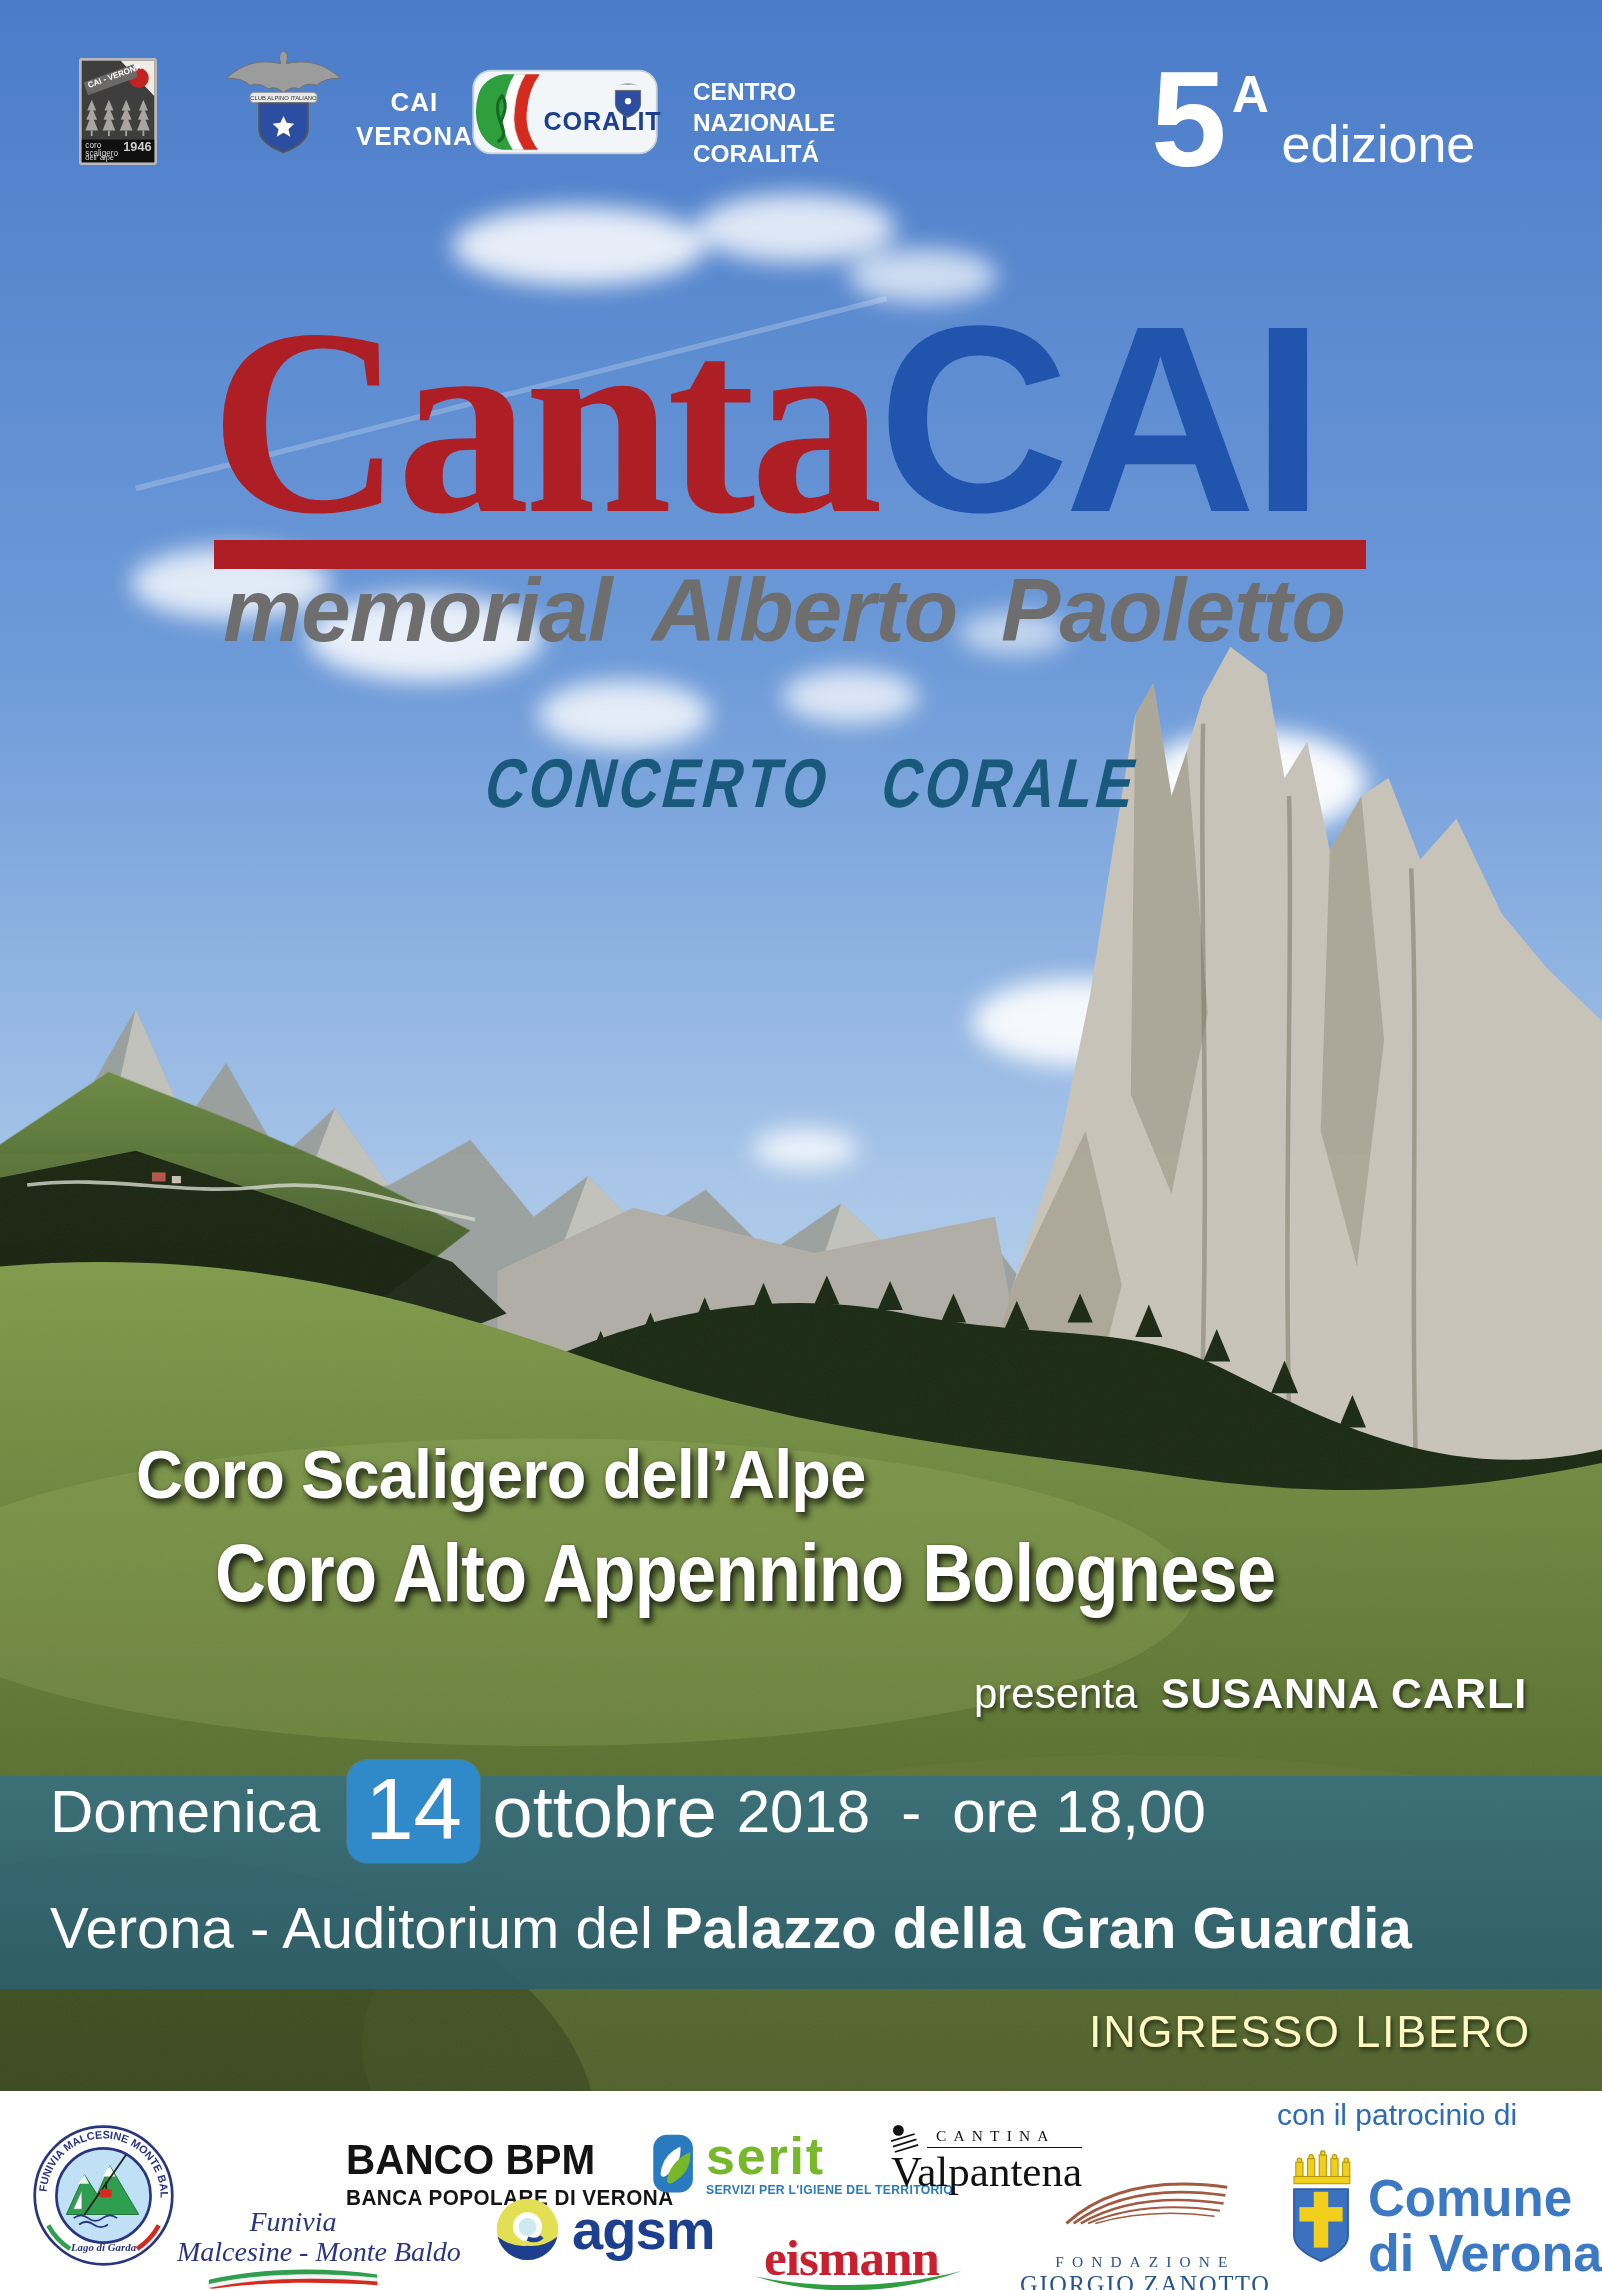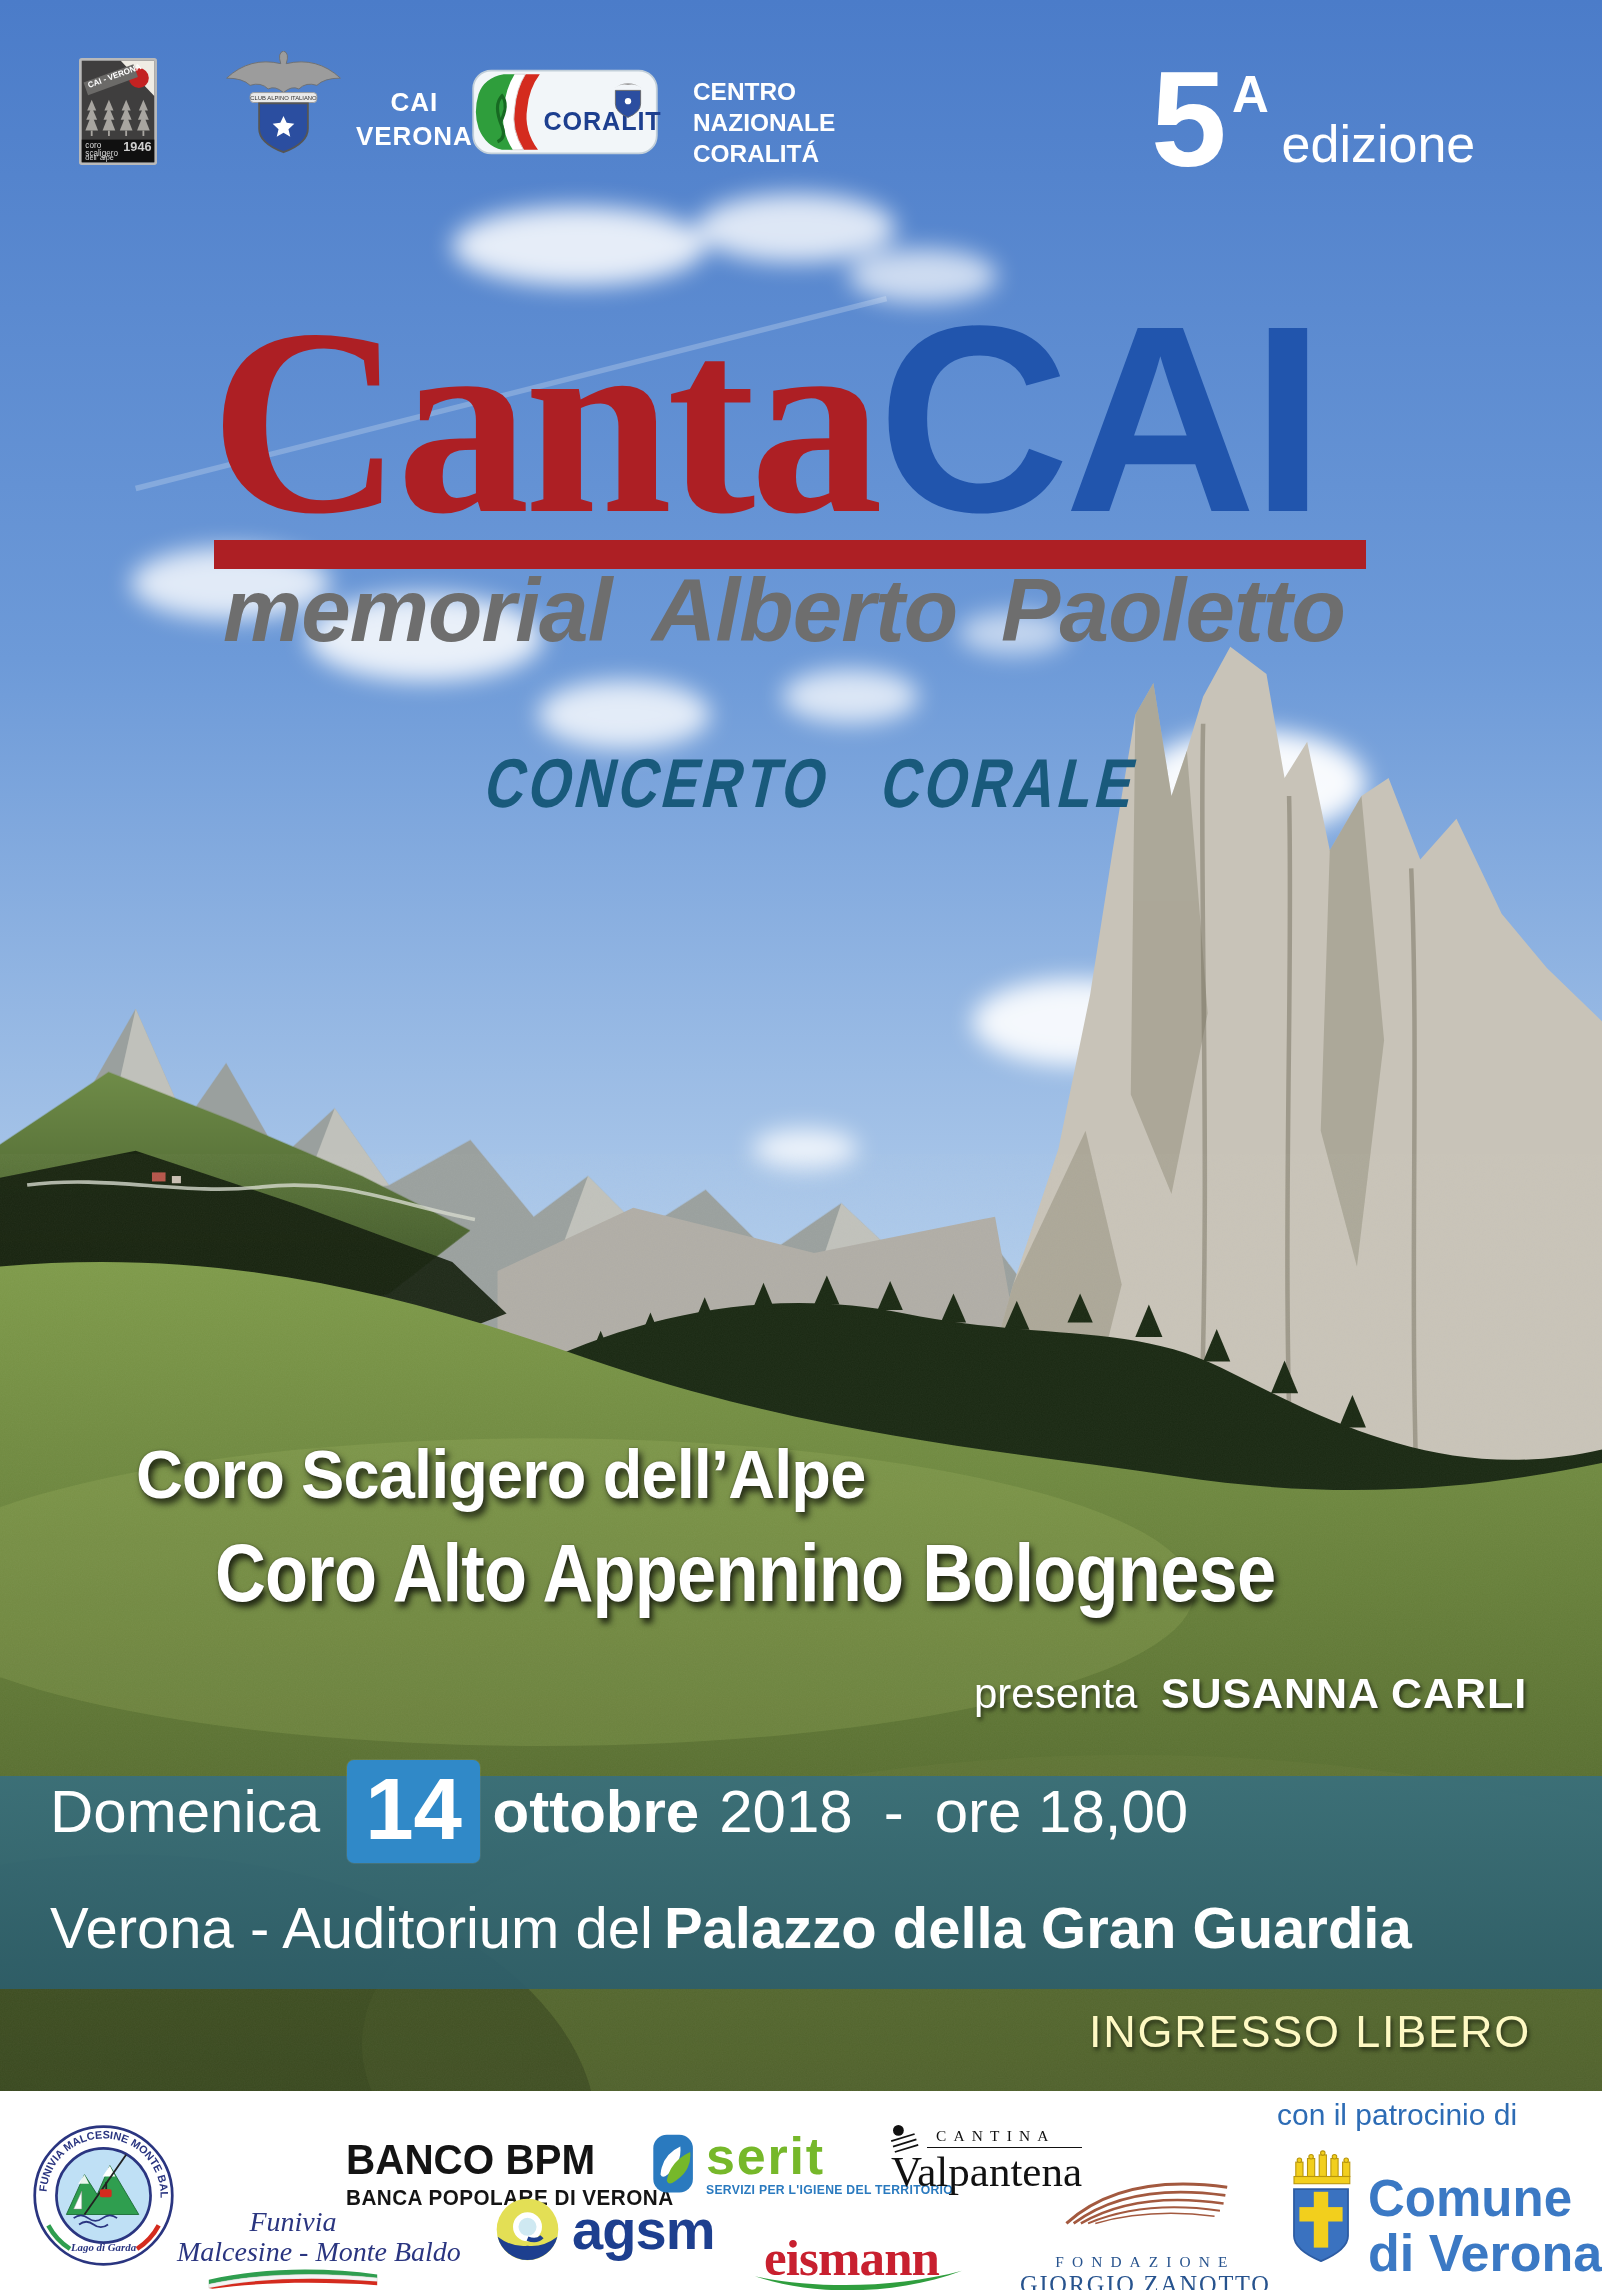--- a/index.html
+++ b/index.html
@@ -43,8 +43,8 @@
         background:linear-gradient(180deg,rgba(57,111,124,.92),rgba(45,94,107,.92));}
   .ev-line1{left:50px;top:1757px;height:109px;display:flex;align-items:center;color:#fff;white-space:nowrap;}
   .ev-line1 .day{font-size:60px;}
-  .date-box{background:#3089c8;border-radius:7px;padding:3.6px 18px 9px;margin:0 12.7px 0 27px;
-            font-size:87px;font-weight:bold;line-height:1.05;box-shadow:0 0 0 0.9px rgba(255,255,255,.08);}
+  .date-box{background:#3089c8;border-radius:20px;padding:3.6px 18px 9px;margin:0 12.7px 0 27px;
+            font-size:87px;font-weight:normal;line-height:1.05;box-shadow:0 0 0 0.9px rgba(255,255,255,.08);}
   .ev-line1 .month{font-size:60px;font-weight:bold;margin-right:20px;}
   .ev-line1 .year{font-size:60px;}
   .ev-line1 .dash{font-size:60px;margin:0 31px;}

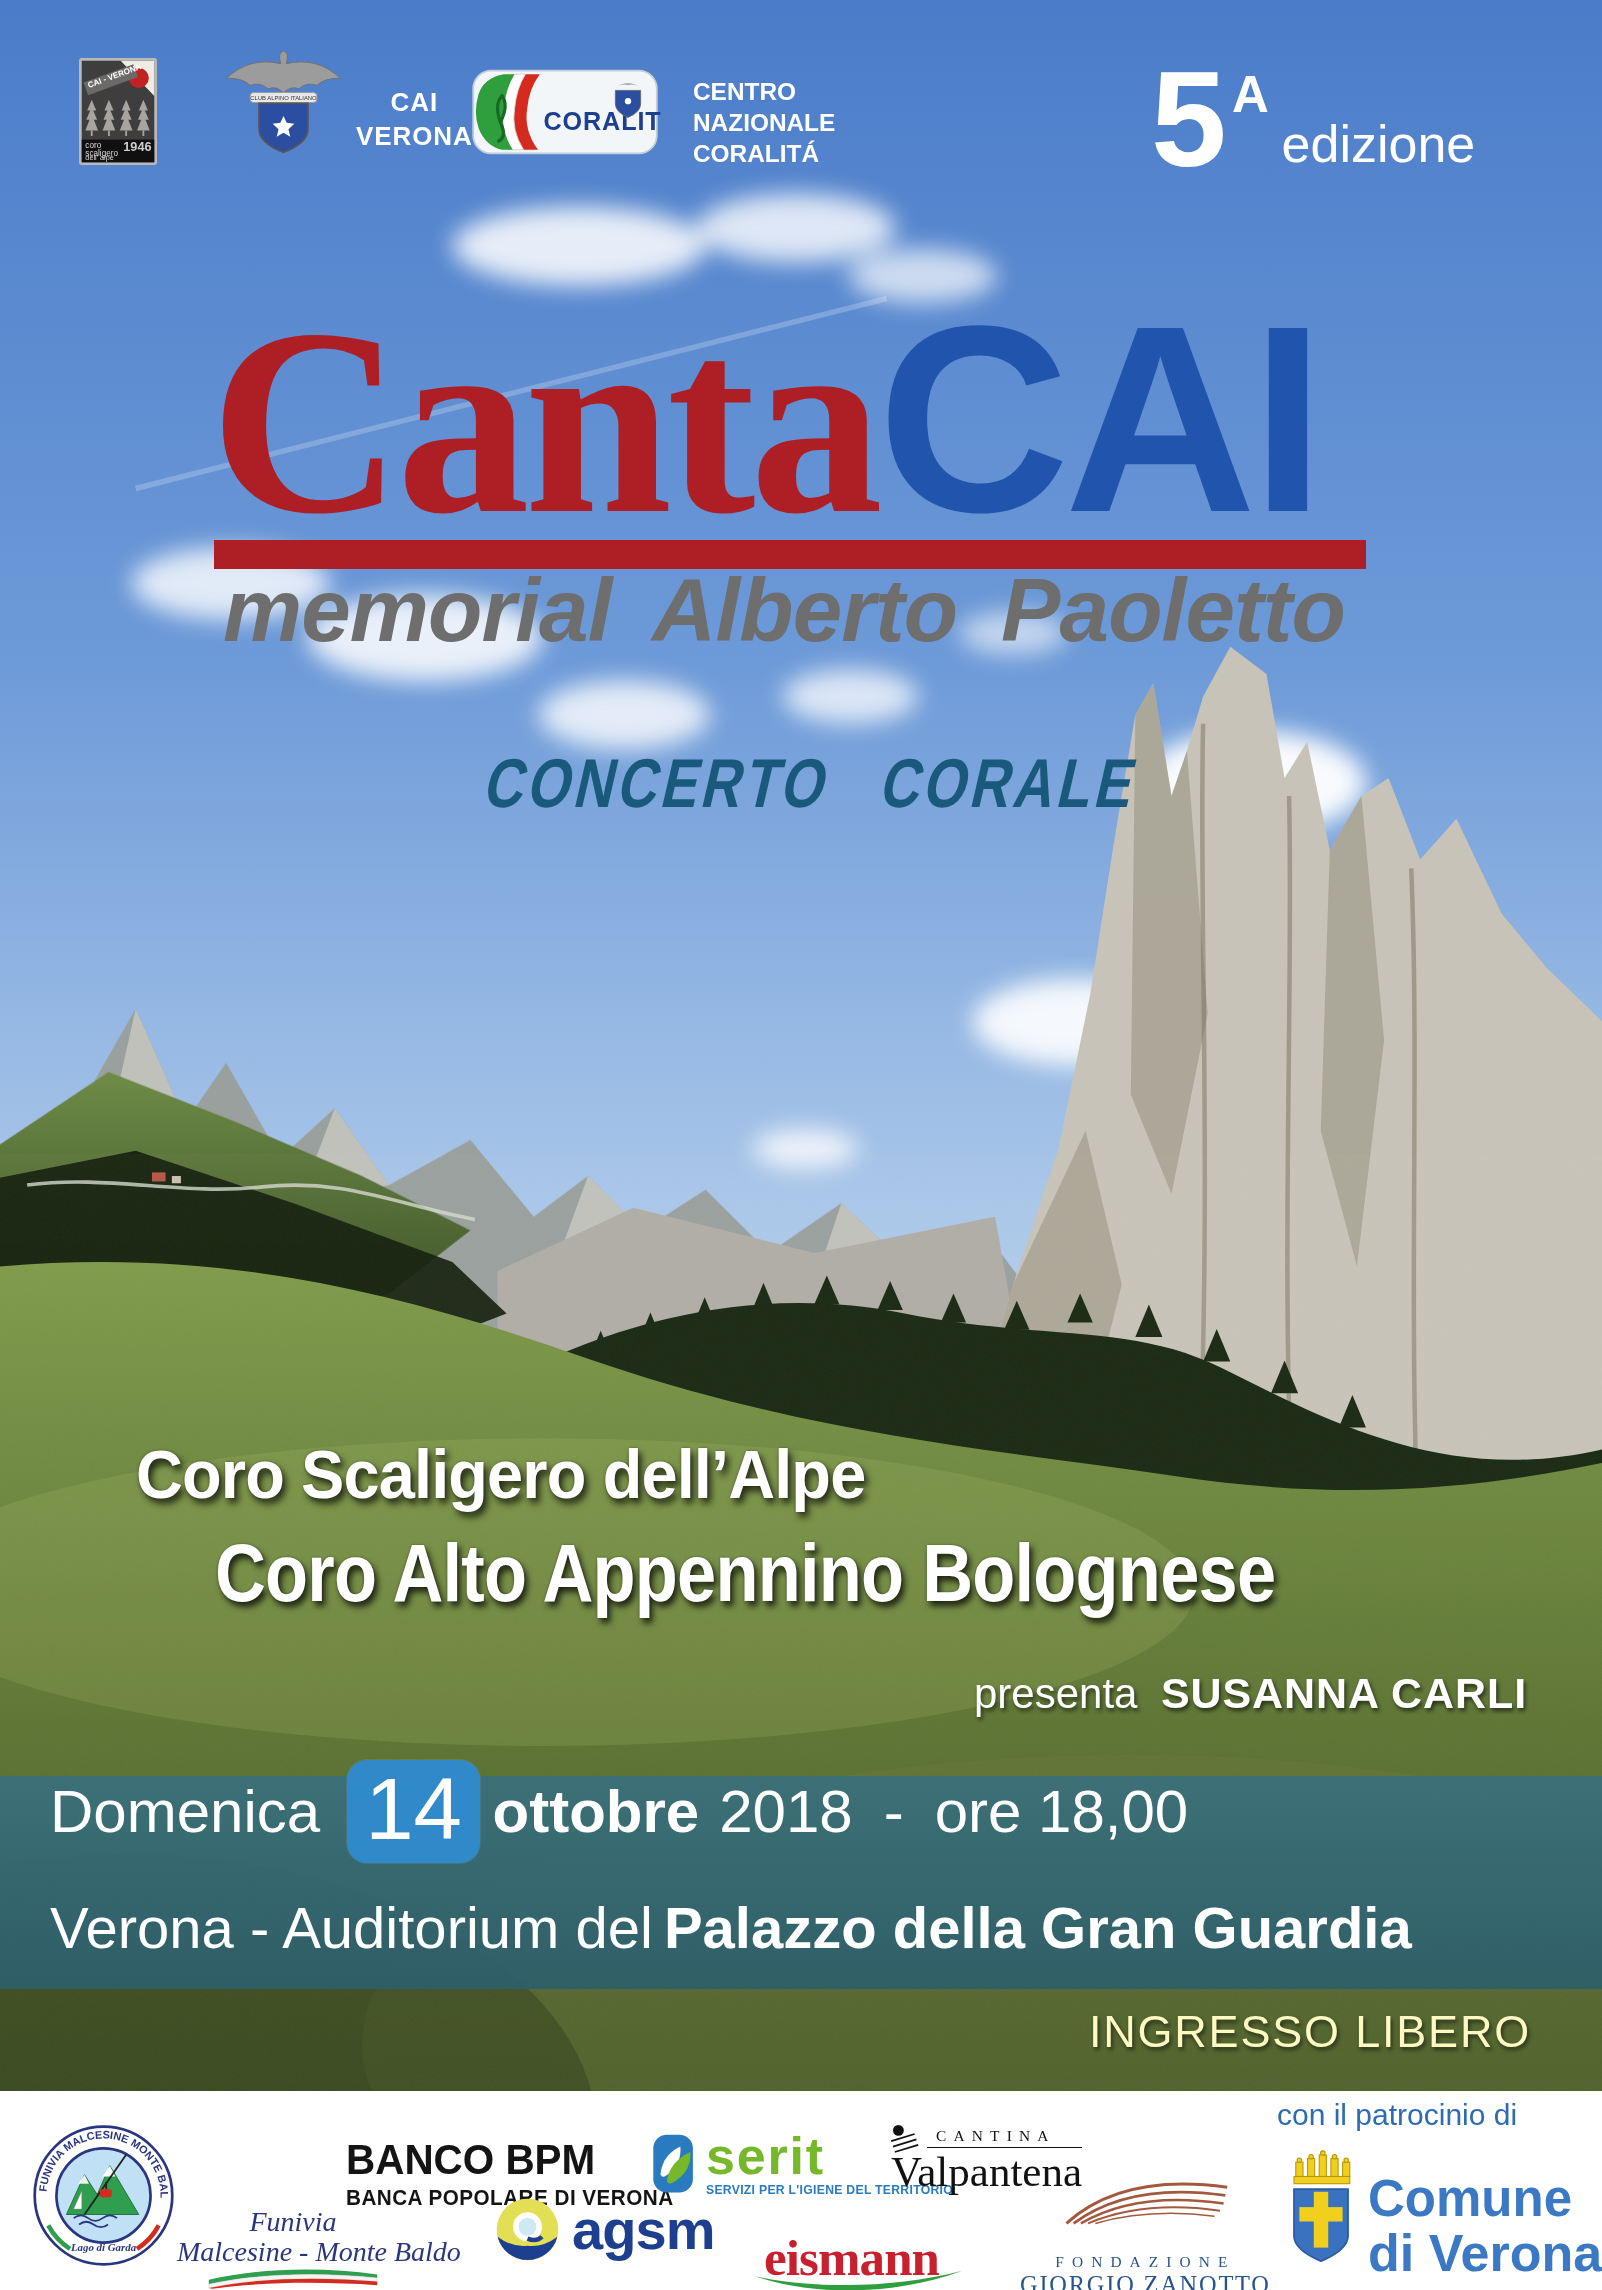--- a/index.html
+++ b/index.html
@@ -45,7 +45,7 @@
   .ev-line1 .day{font-size:60px;}
   .date-box{background:#3089c8;border-radius:20px;padding:3.6px 18px 9px;margin:0 12.7px 0 27px;
             font-size:87px;font-weight:normal;line-height:1.05;box-shadow:0 0 0 0.9px rgba(255,255,255,.08);}
-  .ev-line1 .month{font-size:60px;font-weight:bold;margin-right:20px;}
+  .ev-line1 .month{font-size:72px;font-weight:normal;margin-right:20px;}
   .ev-line1 .year{font-size:60px;}
   .ev-line1 .dash{font-size:60px;margin:0 31px;}
   .ev-line1 .time{font-size:60px;}

